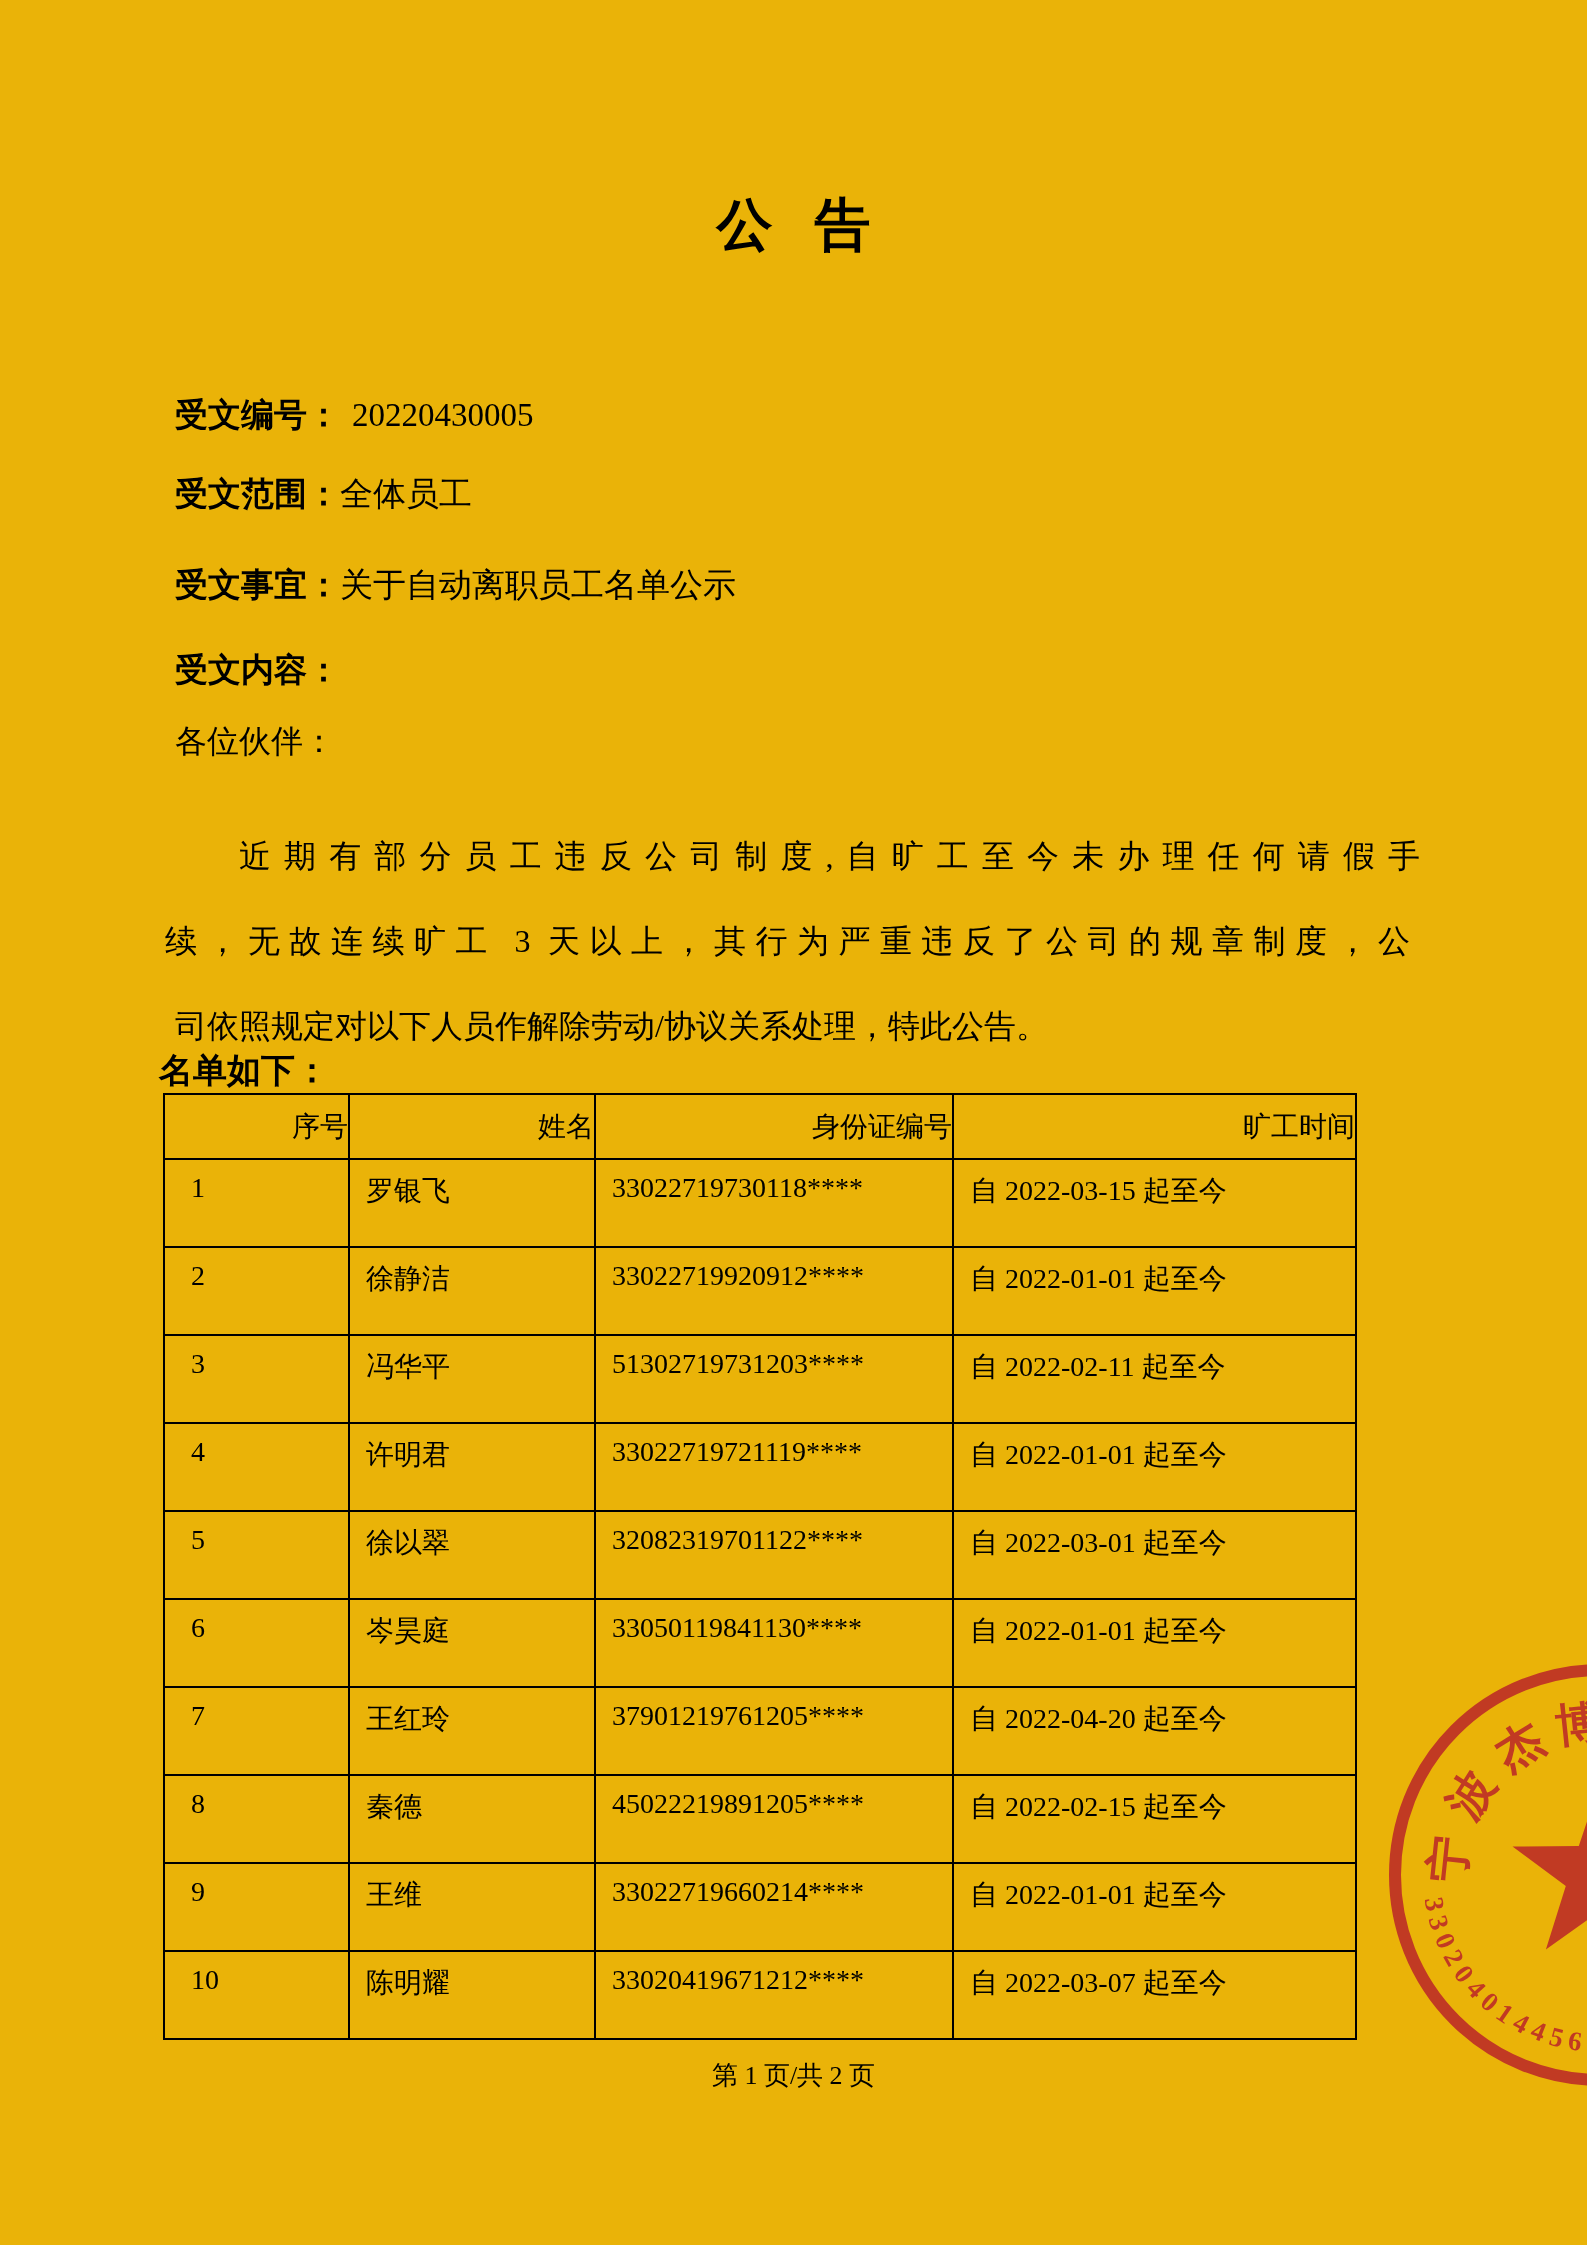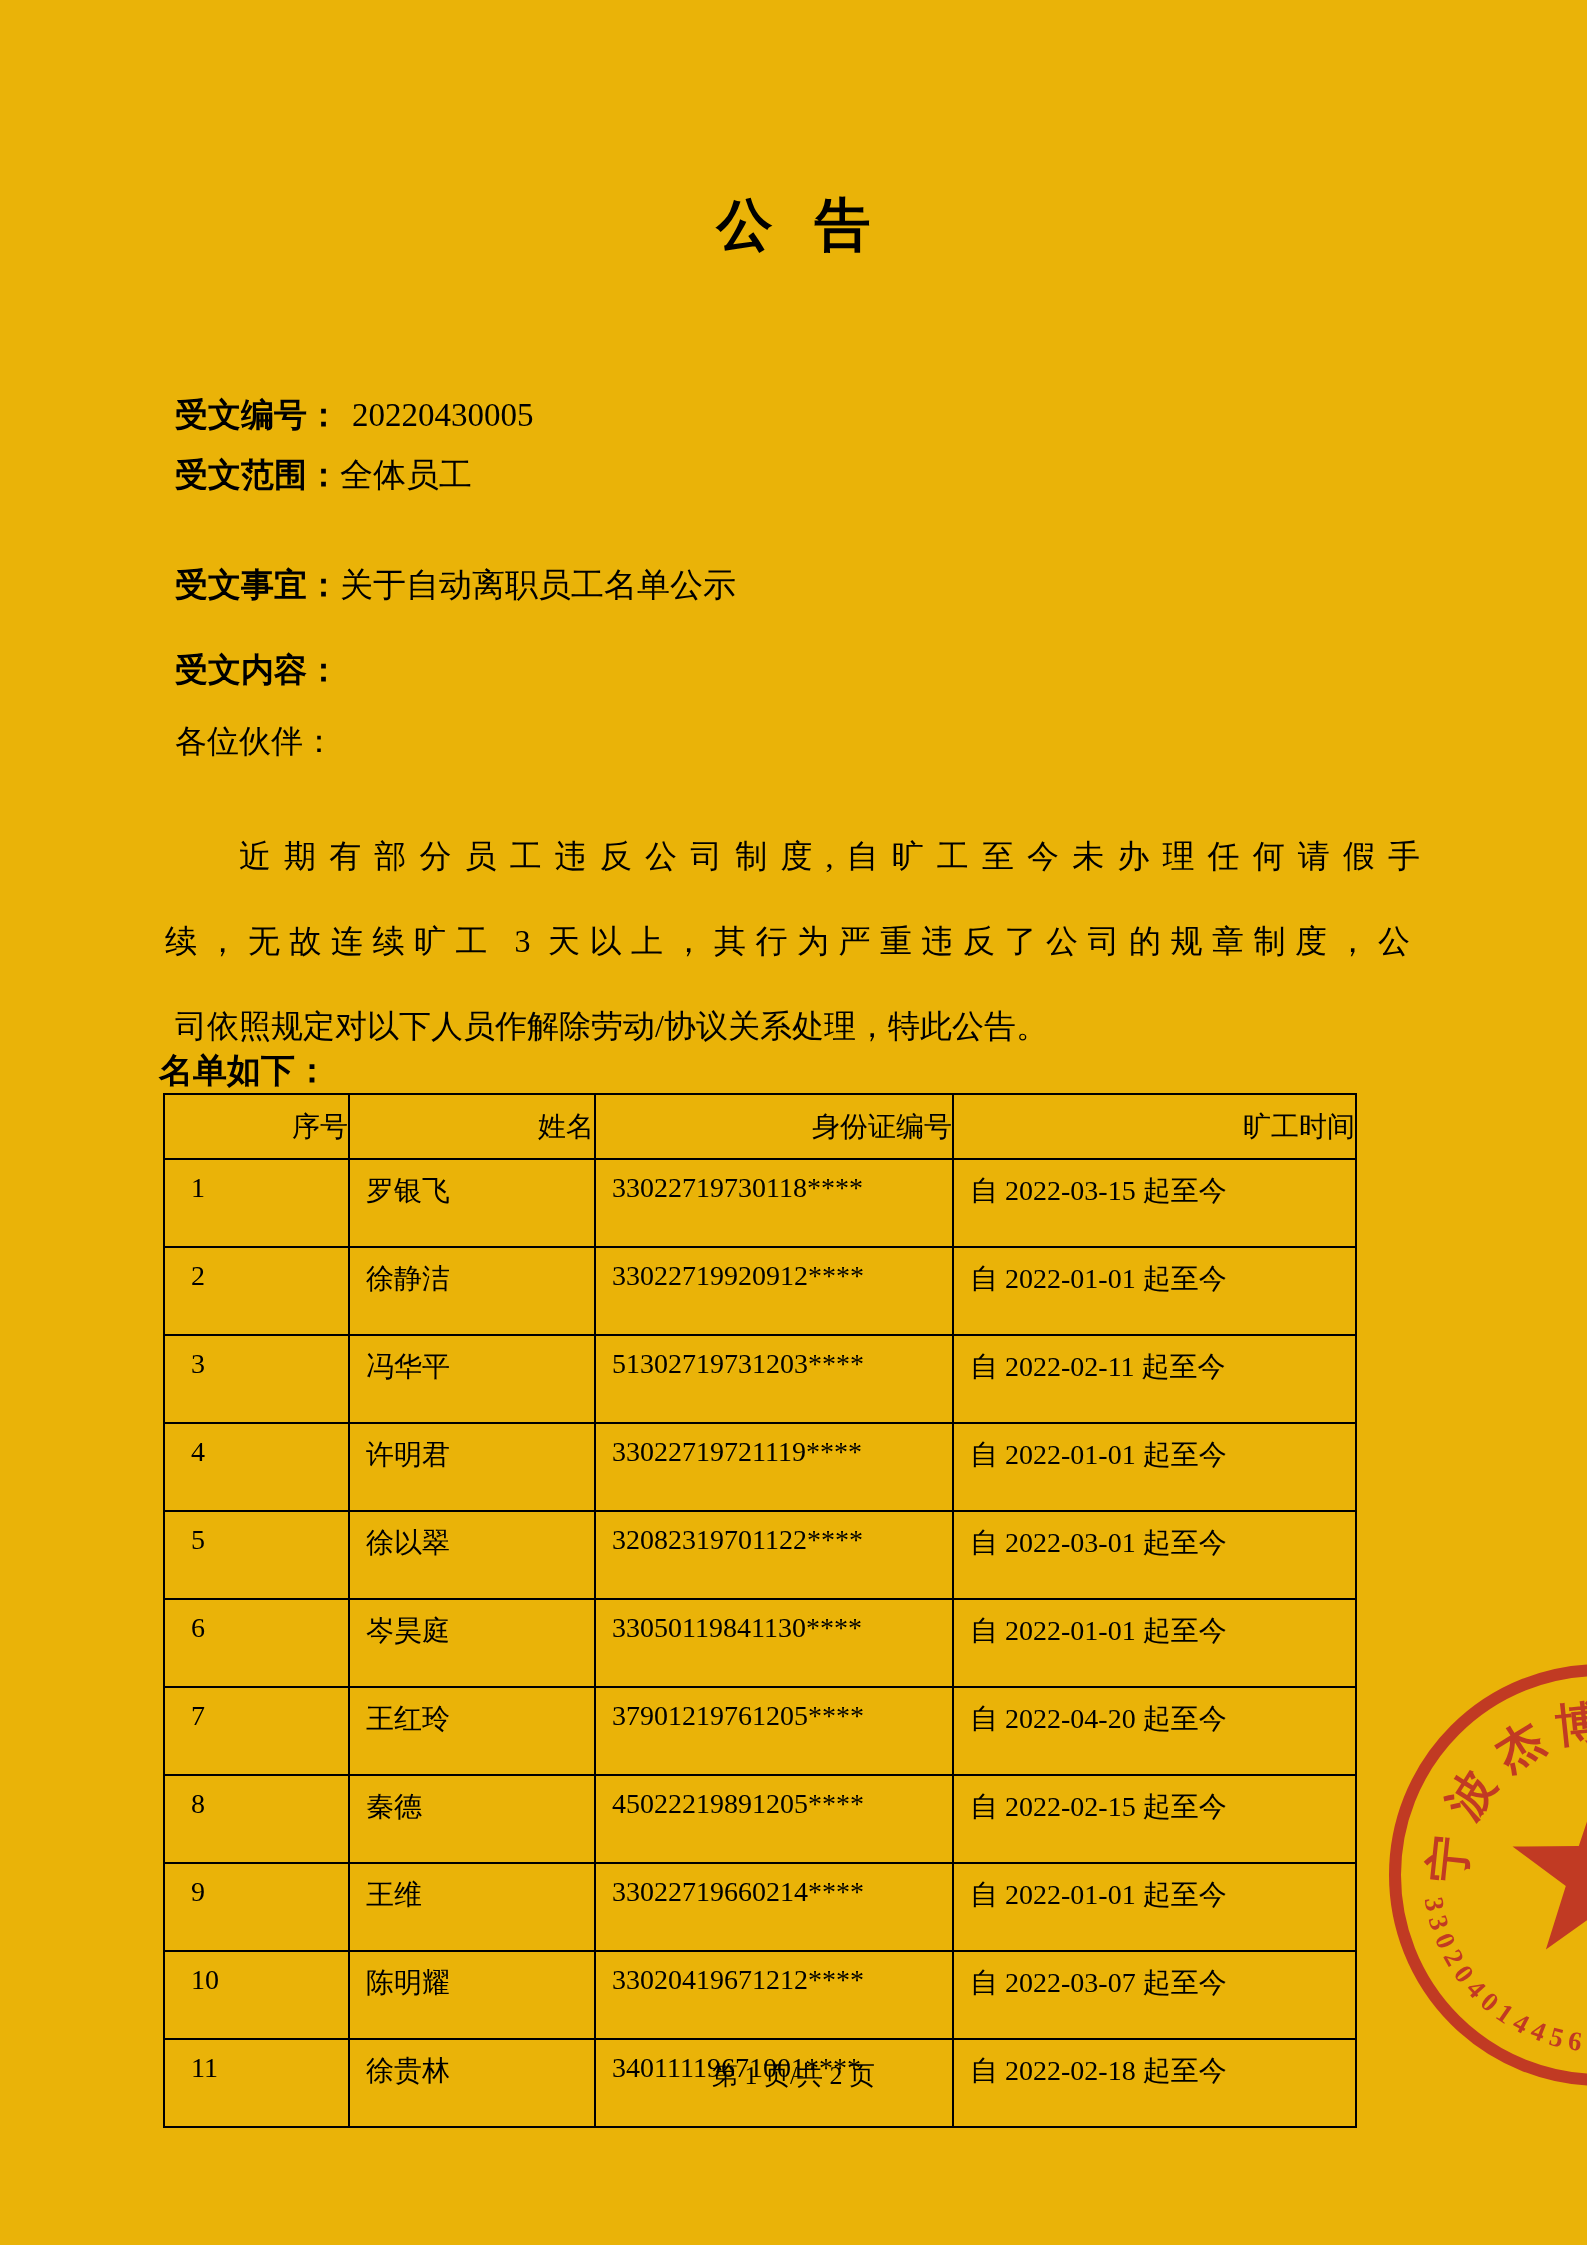--- a/index.html
+++ b/index.html
@@ -86,7 +86,7 @@
   <div class="meta-line" style="top:393px;">
     <span class="meta-label">受文编号：</span><span class="meta-value gap">20220430005</span>
   </div>
-  <div class="meta-line" style="top:453px;">
+  <div class="meta-line" style="top:472px;">
     <span class="meta-label">受文范围：</span><span class="meta-value">全体员工</span>
   </div>
   <div class="meta-line" style="top:563px;">

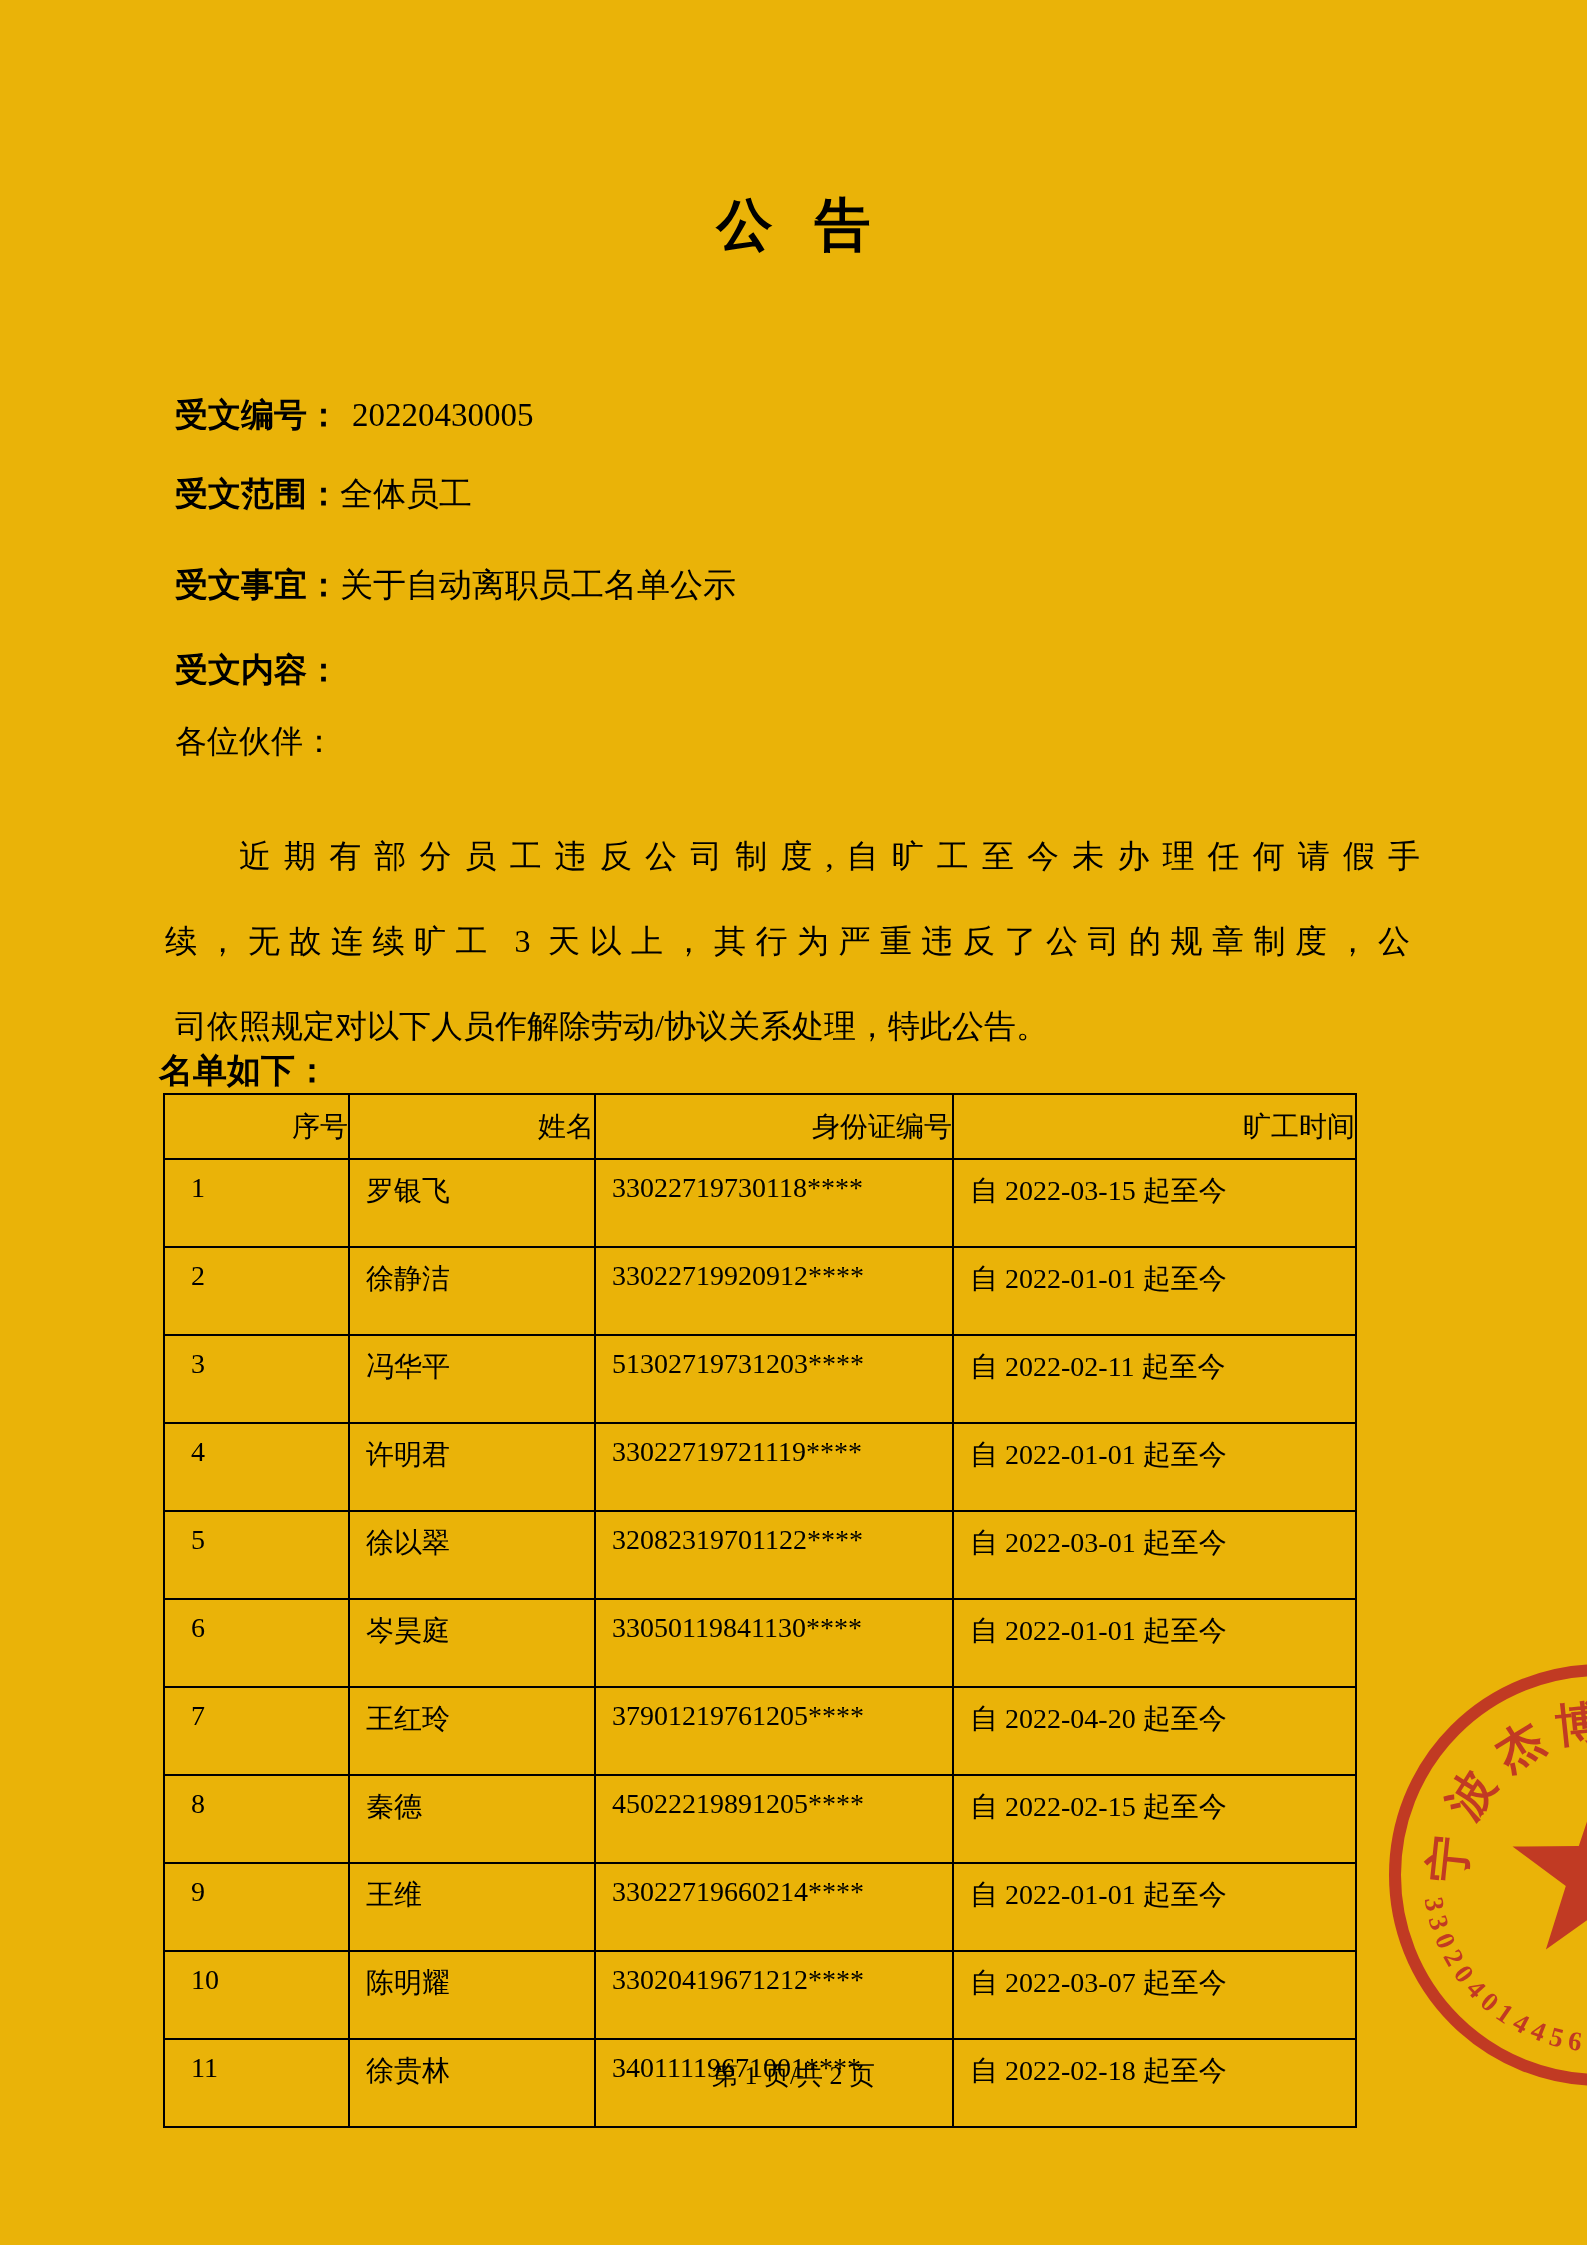--- a/index.html
+++ b/index.html
@@ -180,12 +180,6 @@
           <td>33020419671212****</td>
           <td>自 2022-03-07 起至今</td>
         </tr>
-        <tr>
-          <td class="col-idx">11</td>
-          <td>徐贵林</td>
-          <td>34011119671001****</td>
-          <td>自 2022-02-18 起至今</td>
-        </tr>
       </tbody>
   </table>
 

